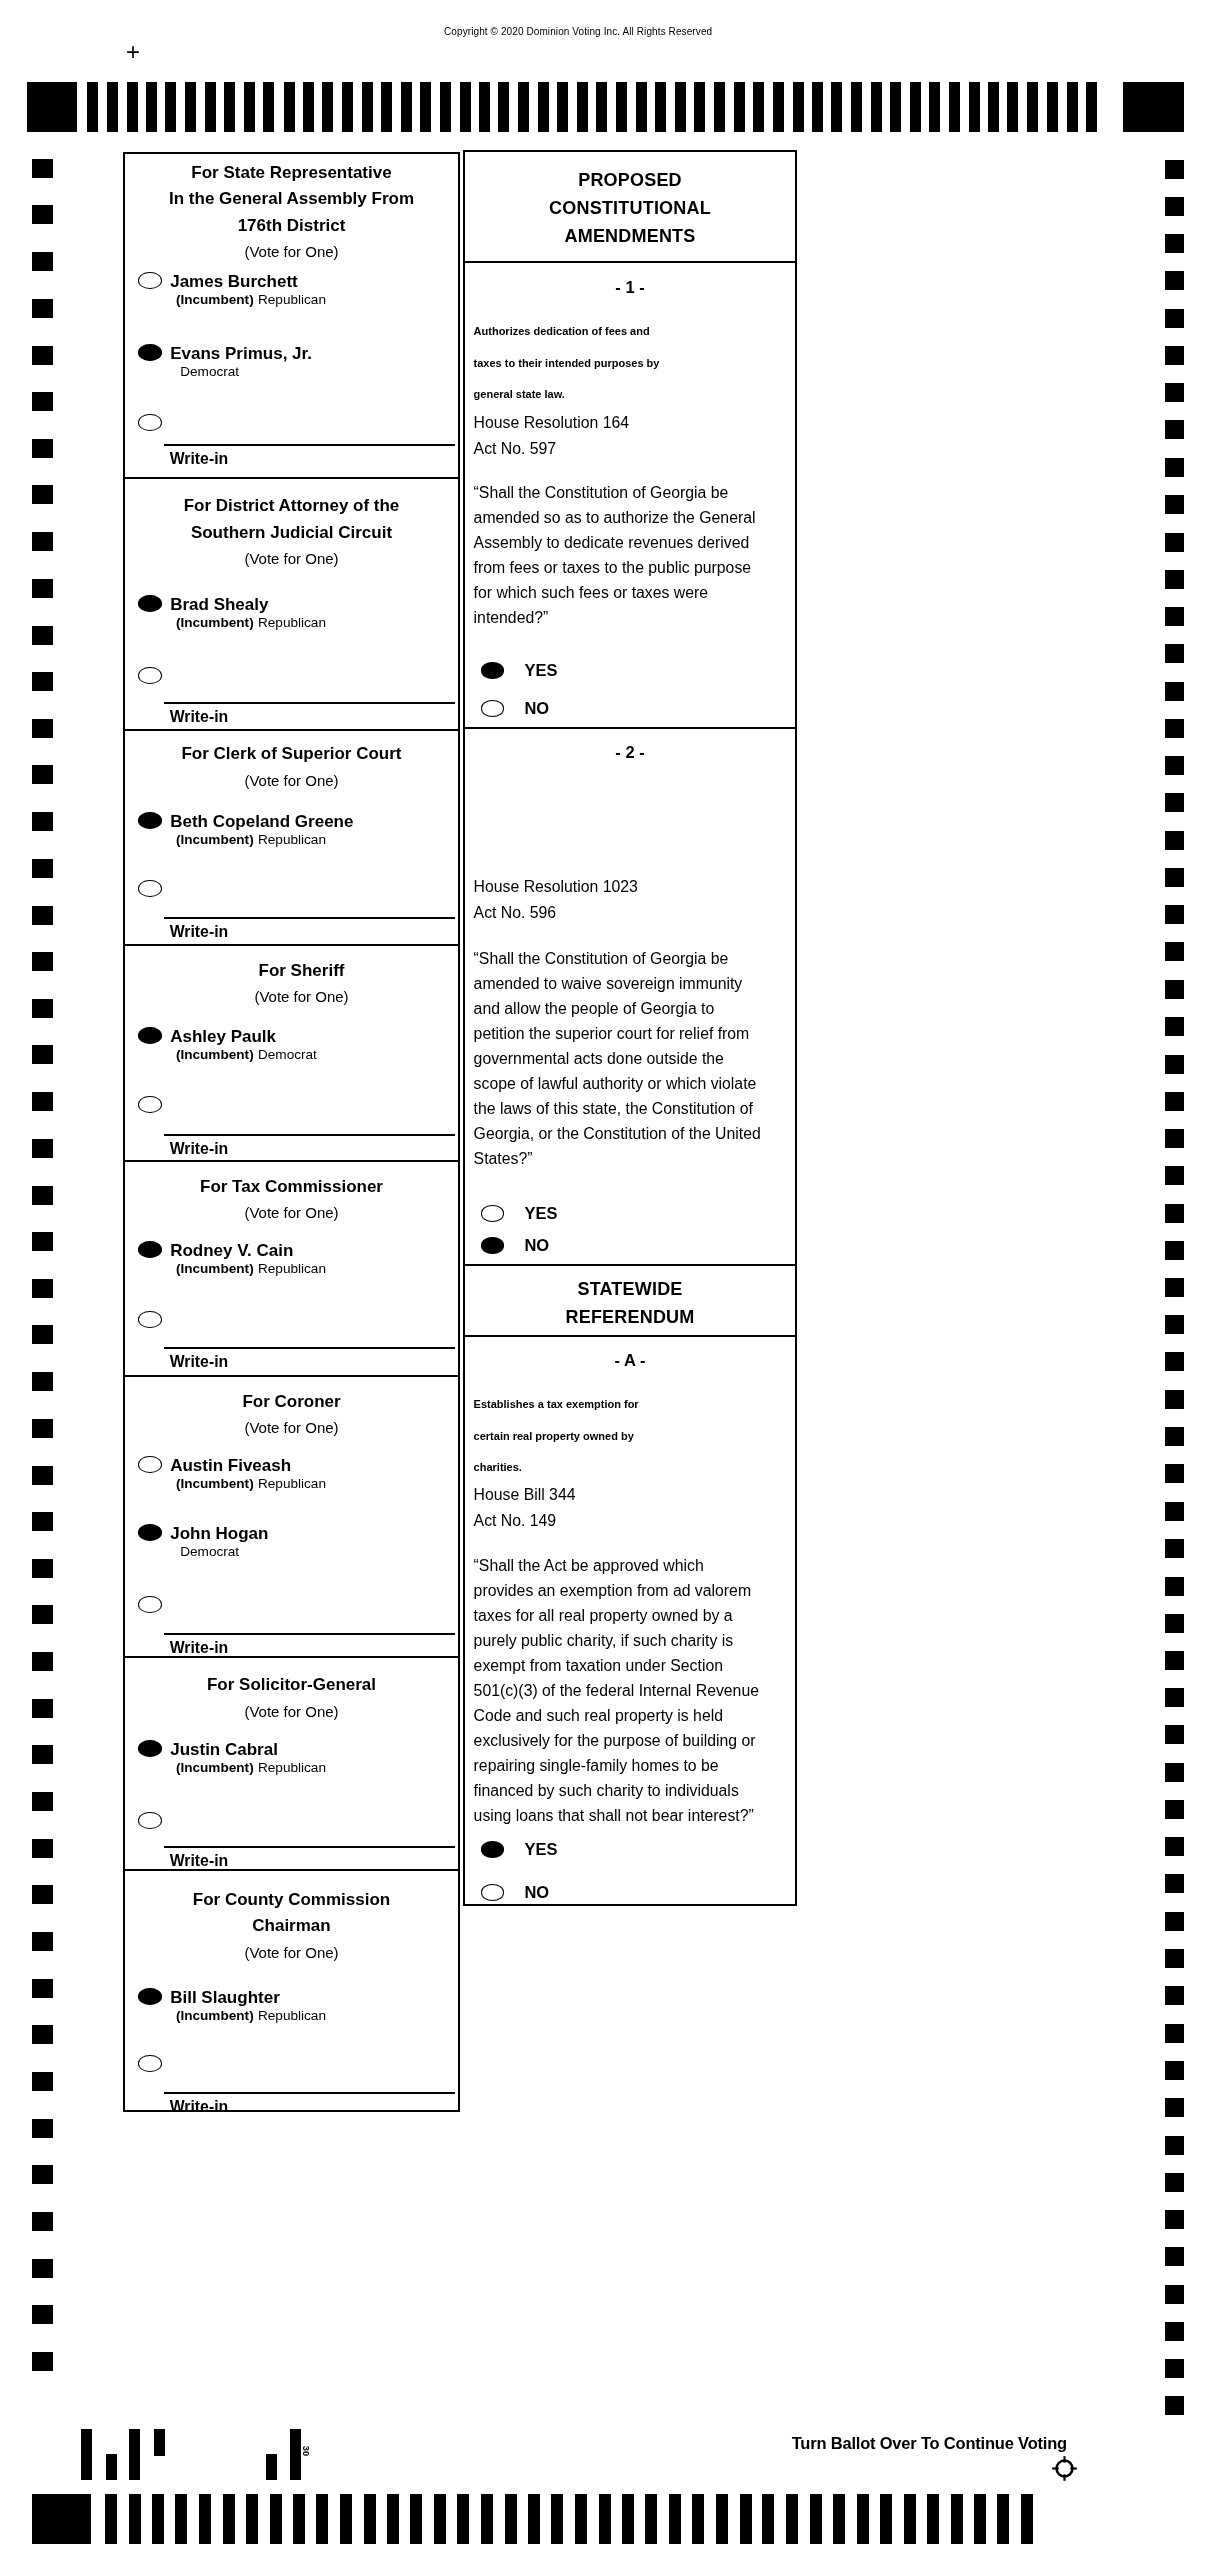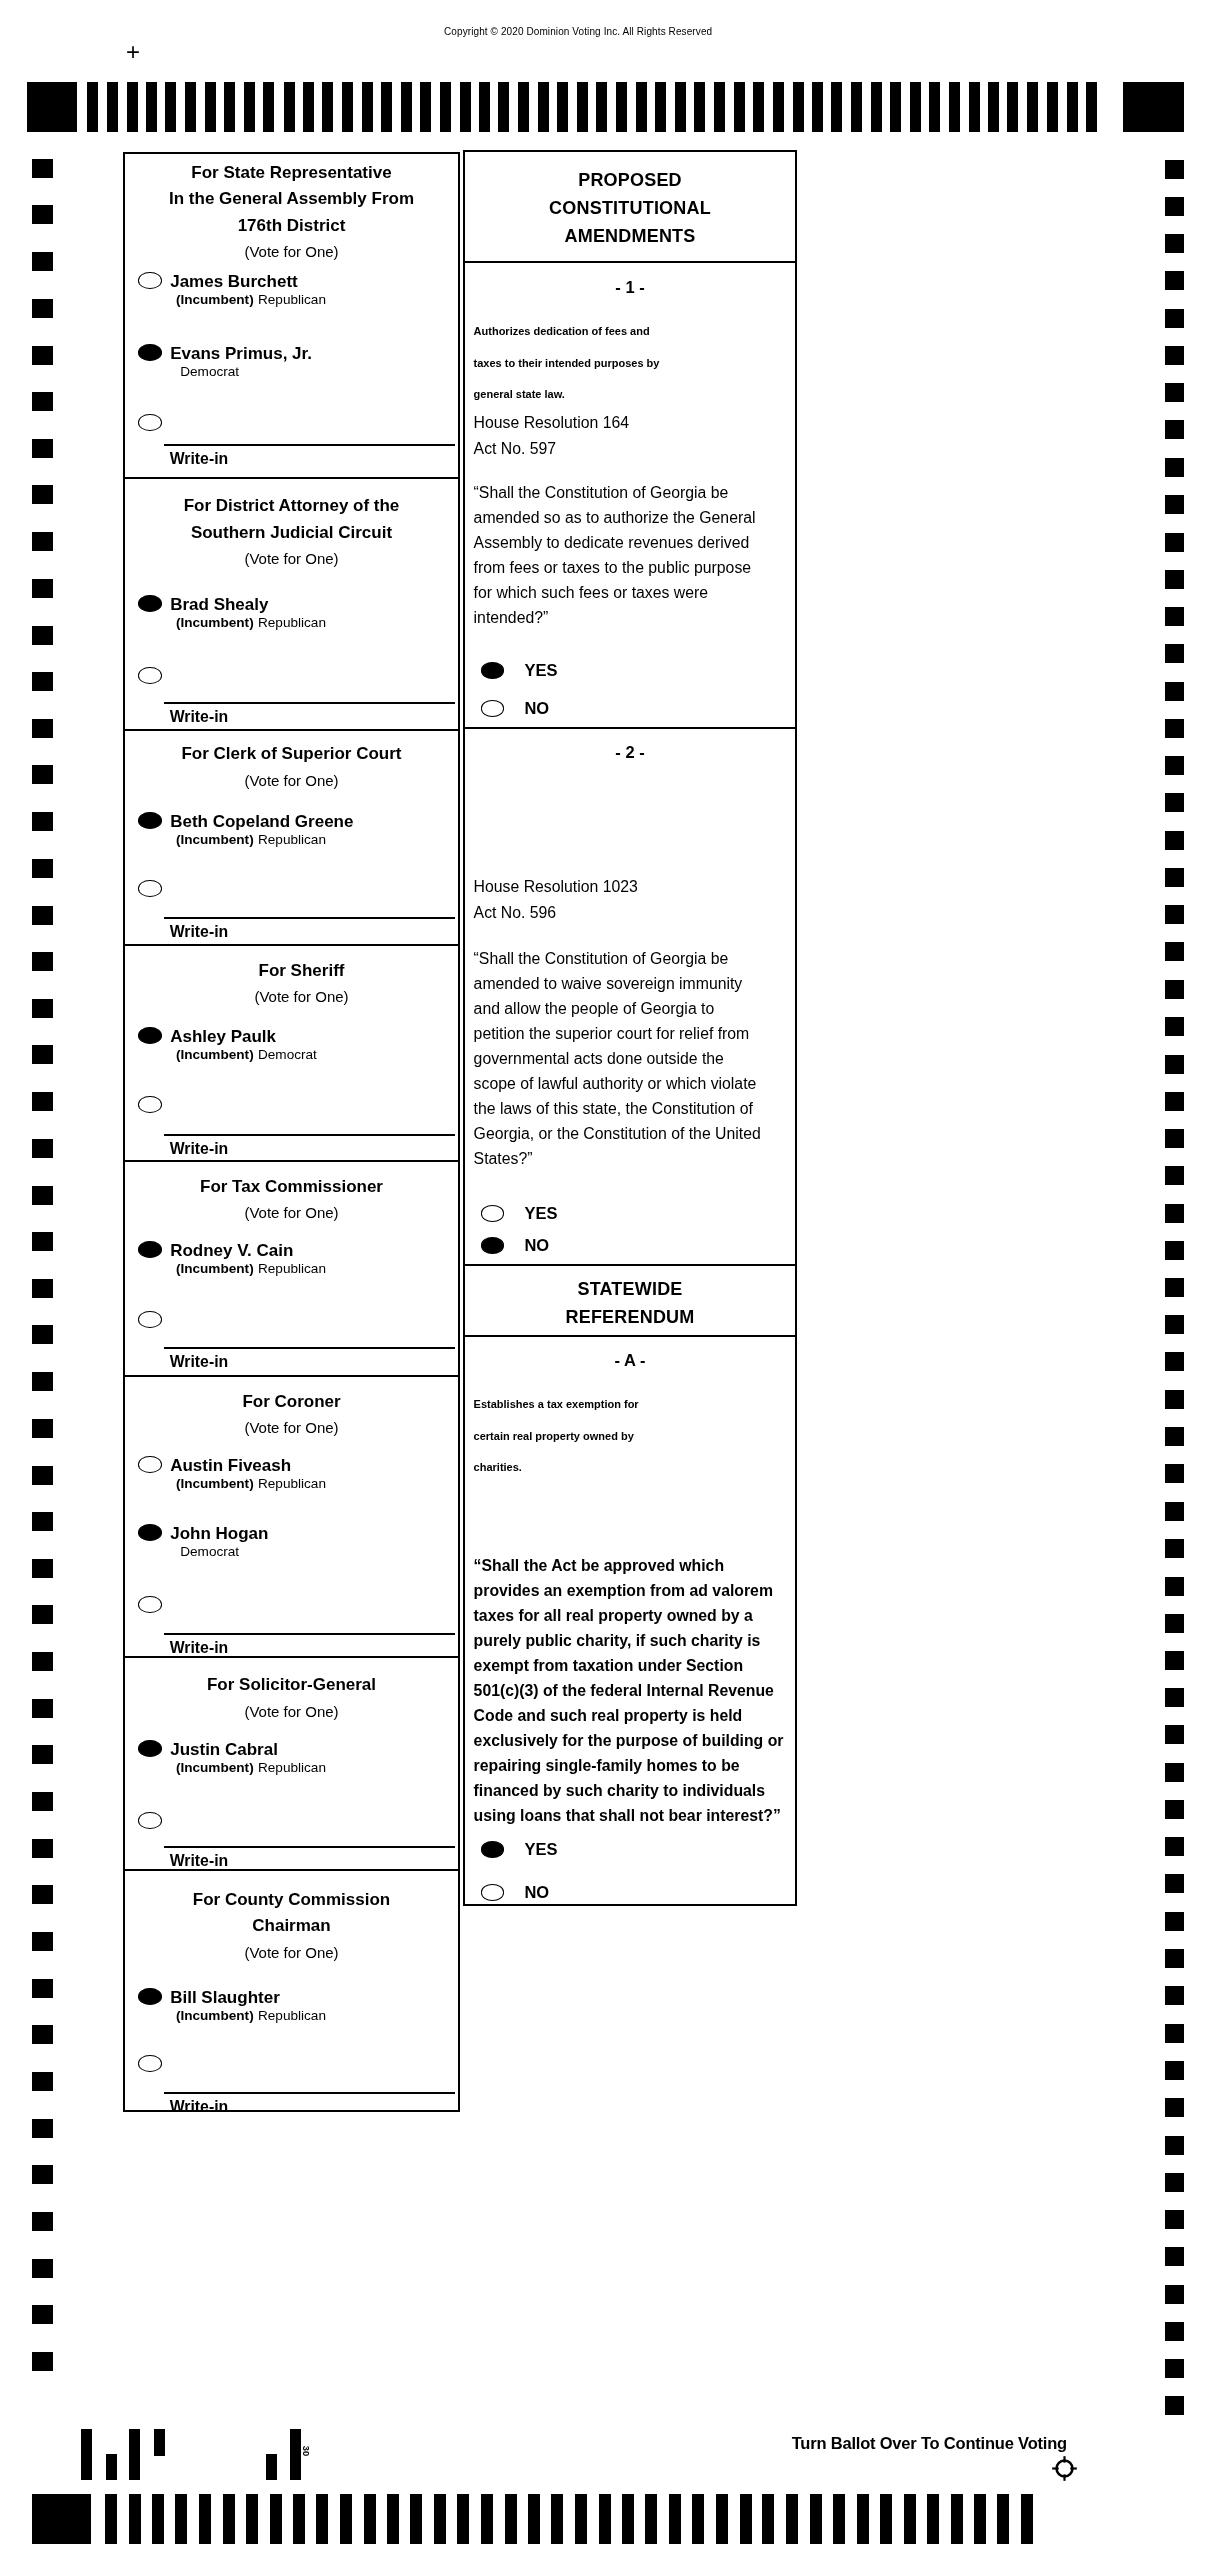--- a/index.html
+++ b/index.html
@@ -492,6 +492,10 @@
         <div>certain real property owned by</div>
         <div>charities.</div>
       </div>
+      <div class="m-auth" style="top: 145px;">
+        <div>House Bill 344</div>
+        <div>Act No. 149</div>
+      </div>
       <div class="m-q" style="top: 216px; font-weight: bold;">
         <div>“Shall the Act be approved which</div>
         <div>provides an exemption from ad valorem</div>

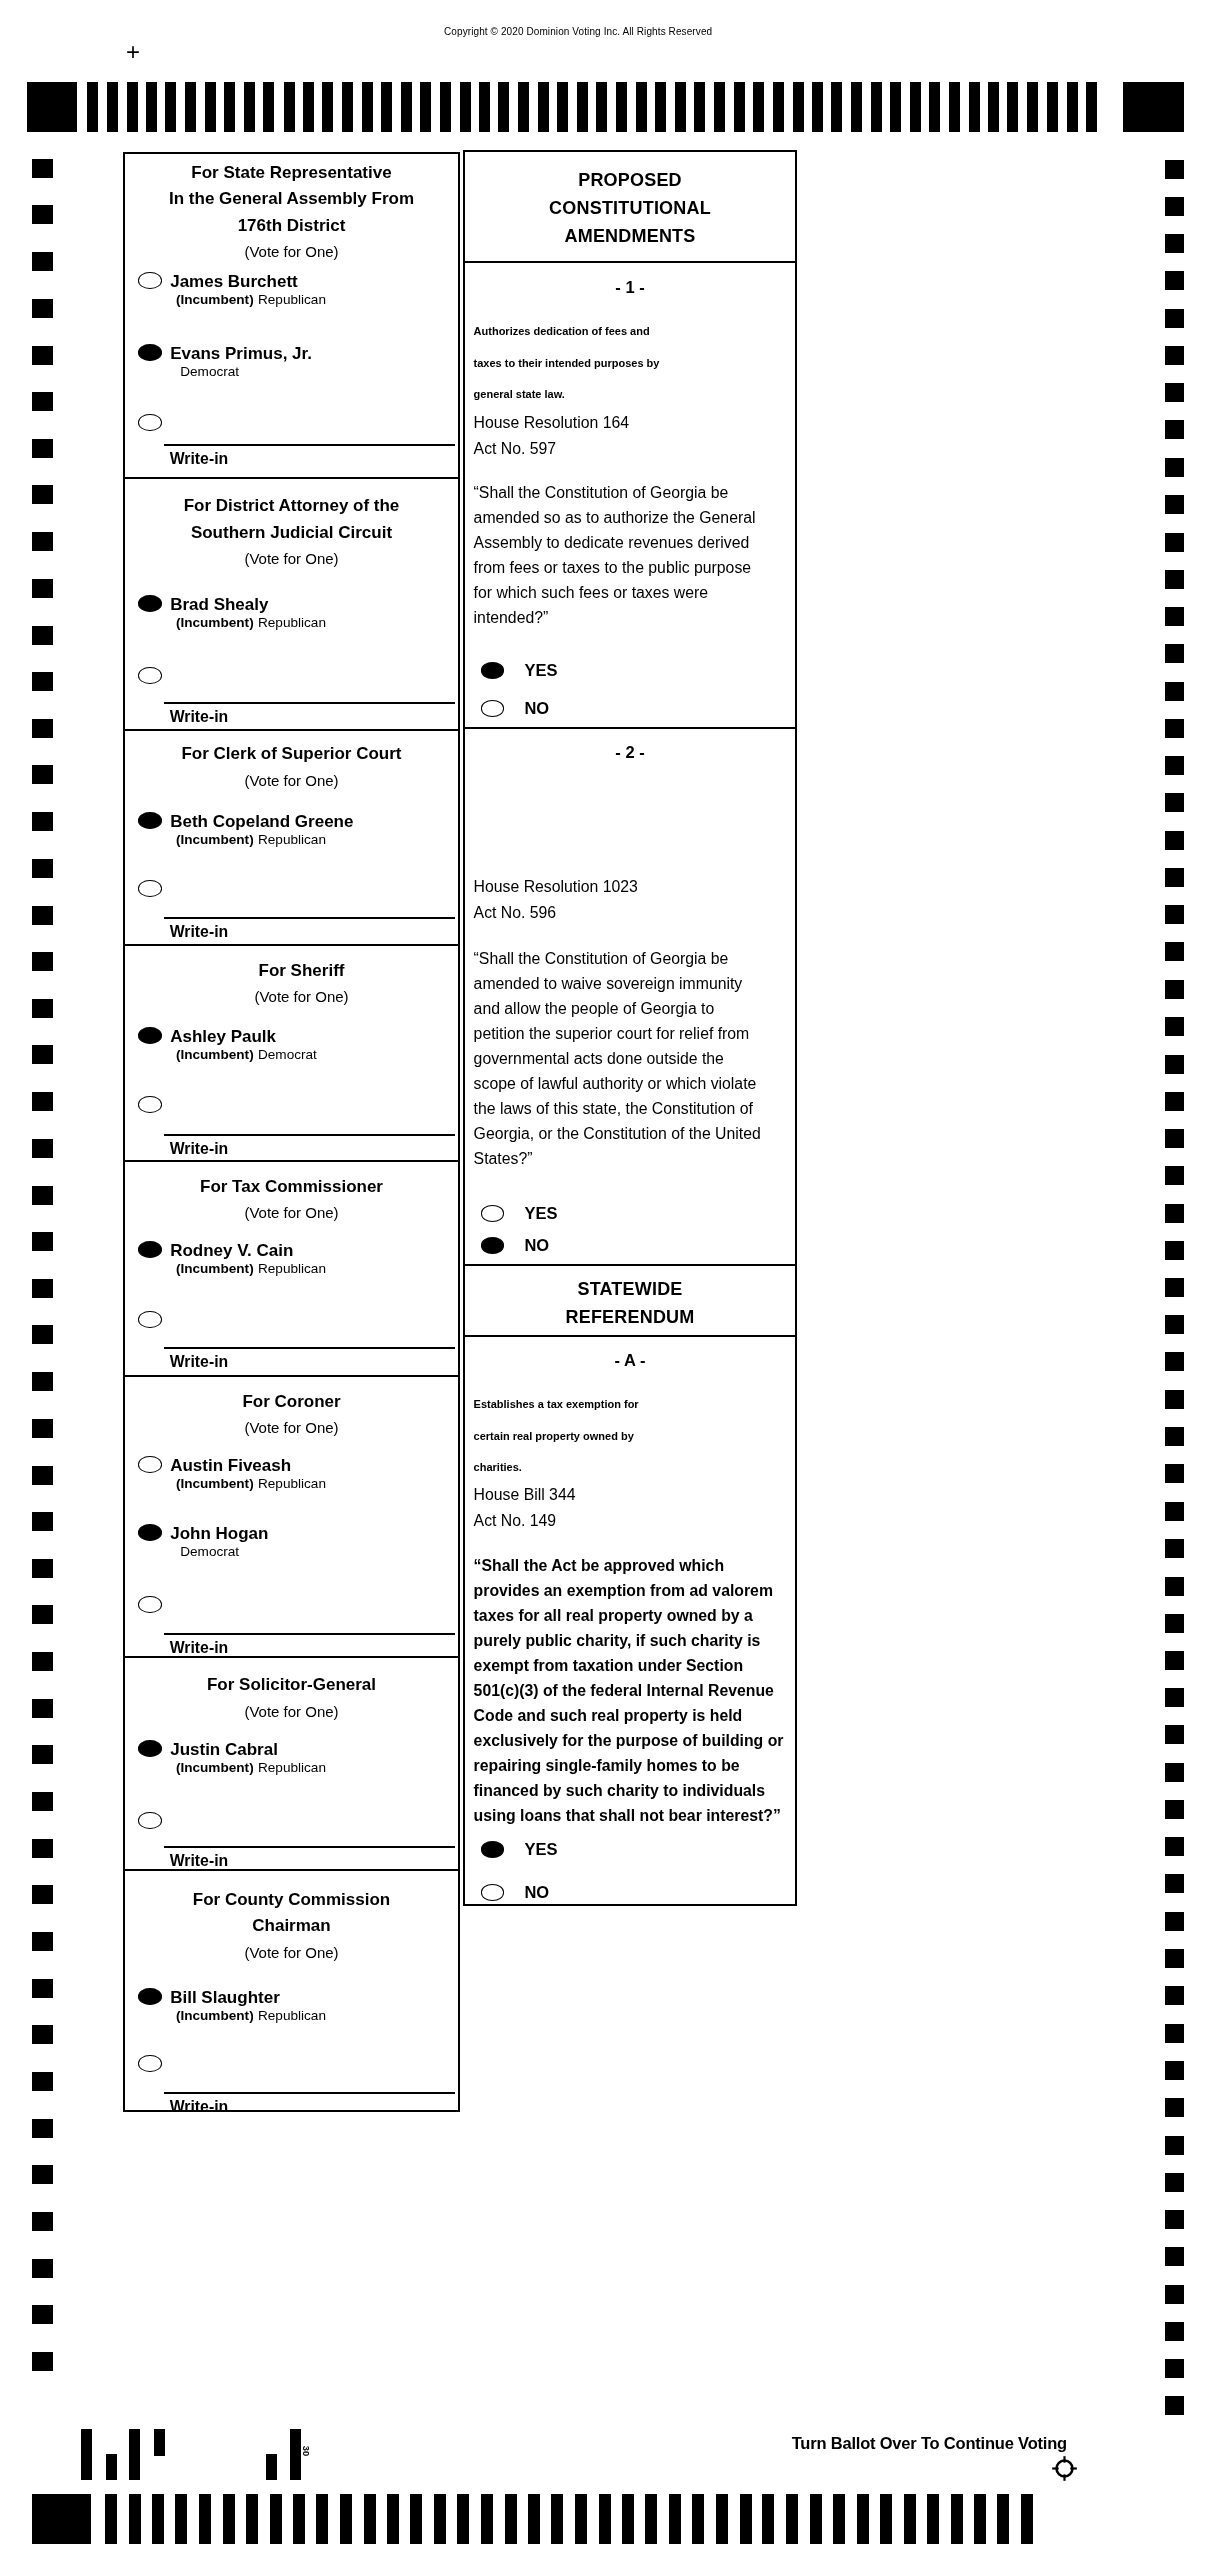--- a/index.html
+++ b/index.html
@@ -496,7 +496,7 @@
         <div>House Bill 344</div>
         <div>Act No. 149</div>
       </div>
-      <div class="m-q" style="top: 216px; font-weight: bold;">
+      <div class="m-q" style="top: 216px;">
         <div>“Shall the Act be approved which</div>
         <div>provides an exemption from ad valorem</div>
         <div>taxes for all real property owned by a</div>

